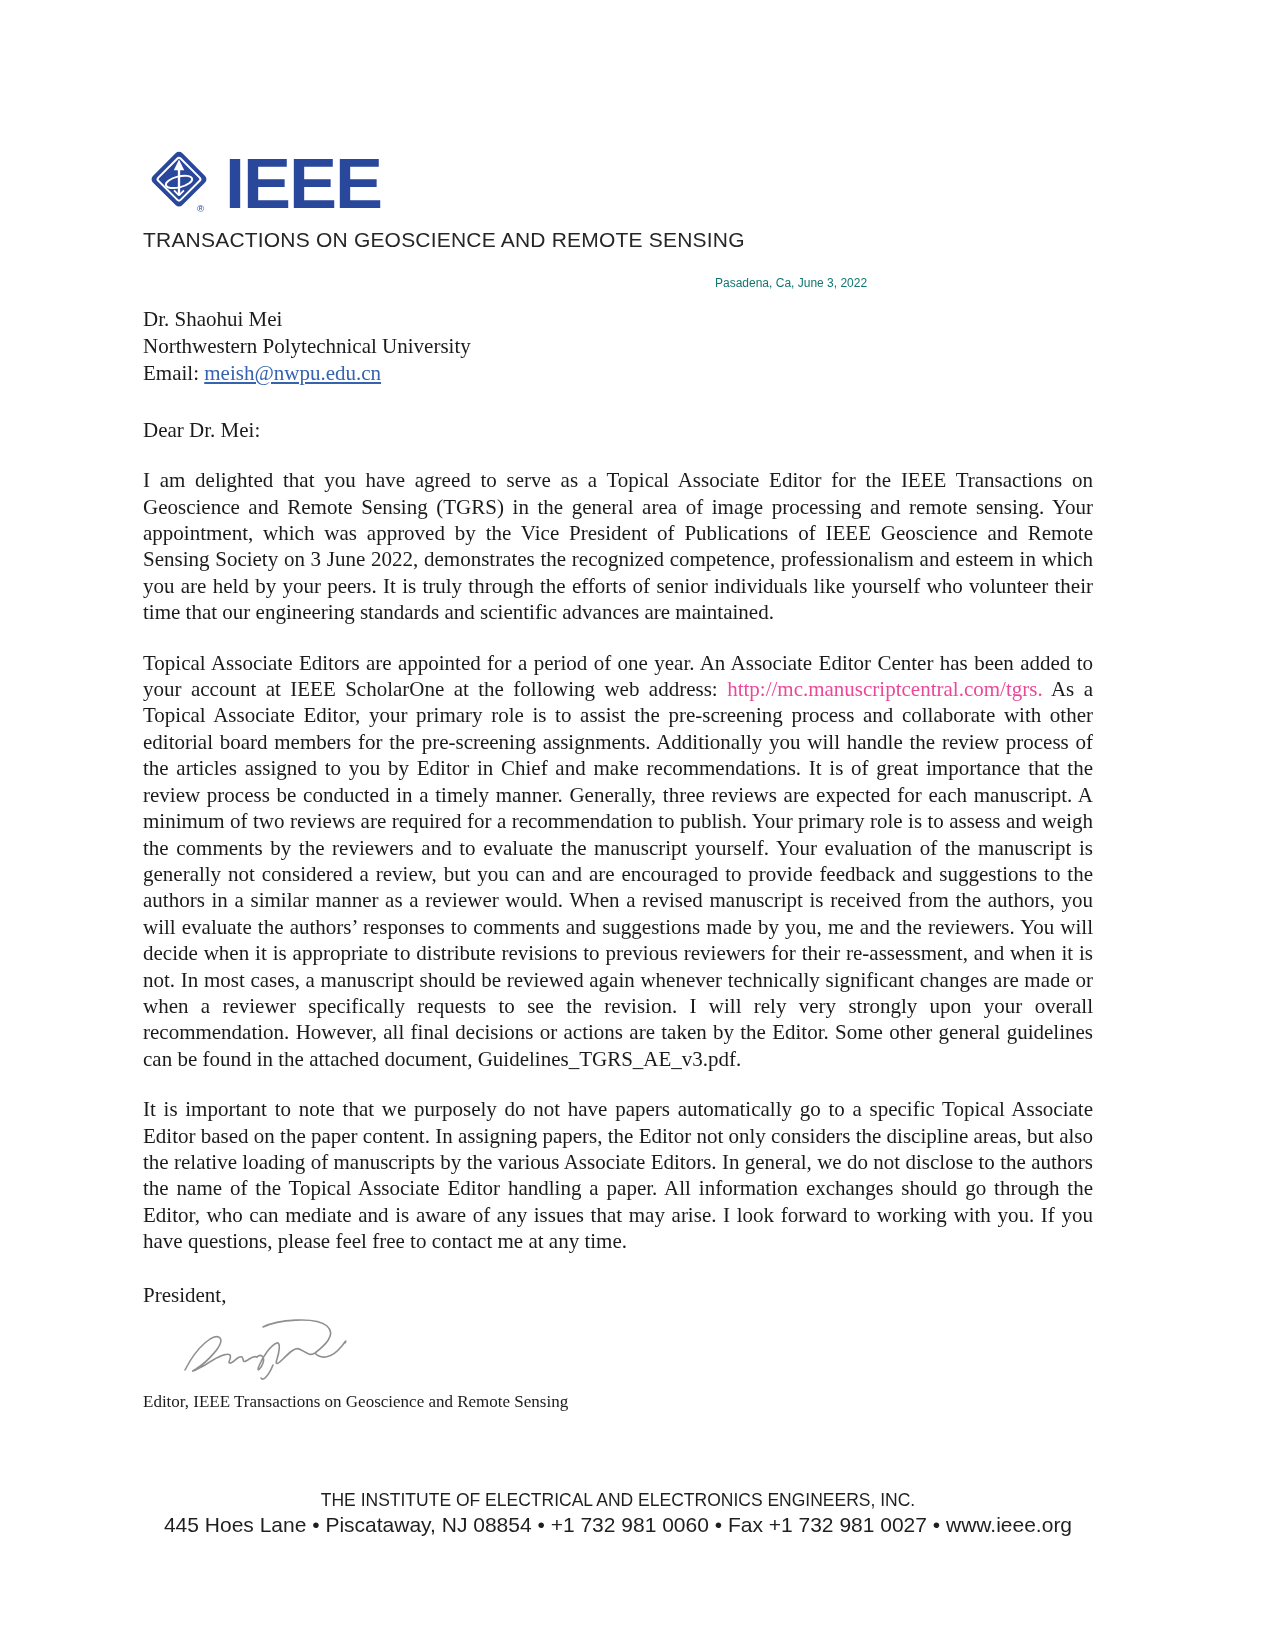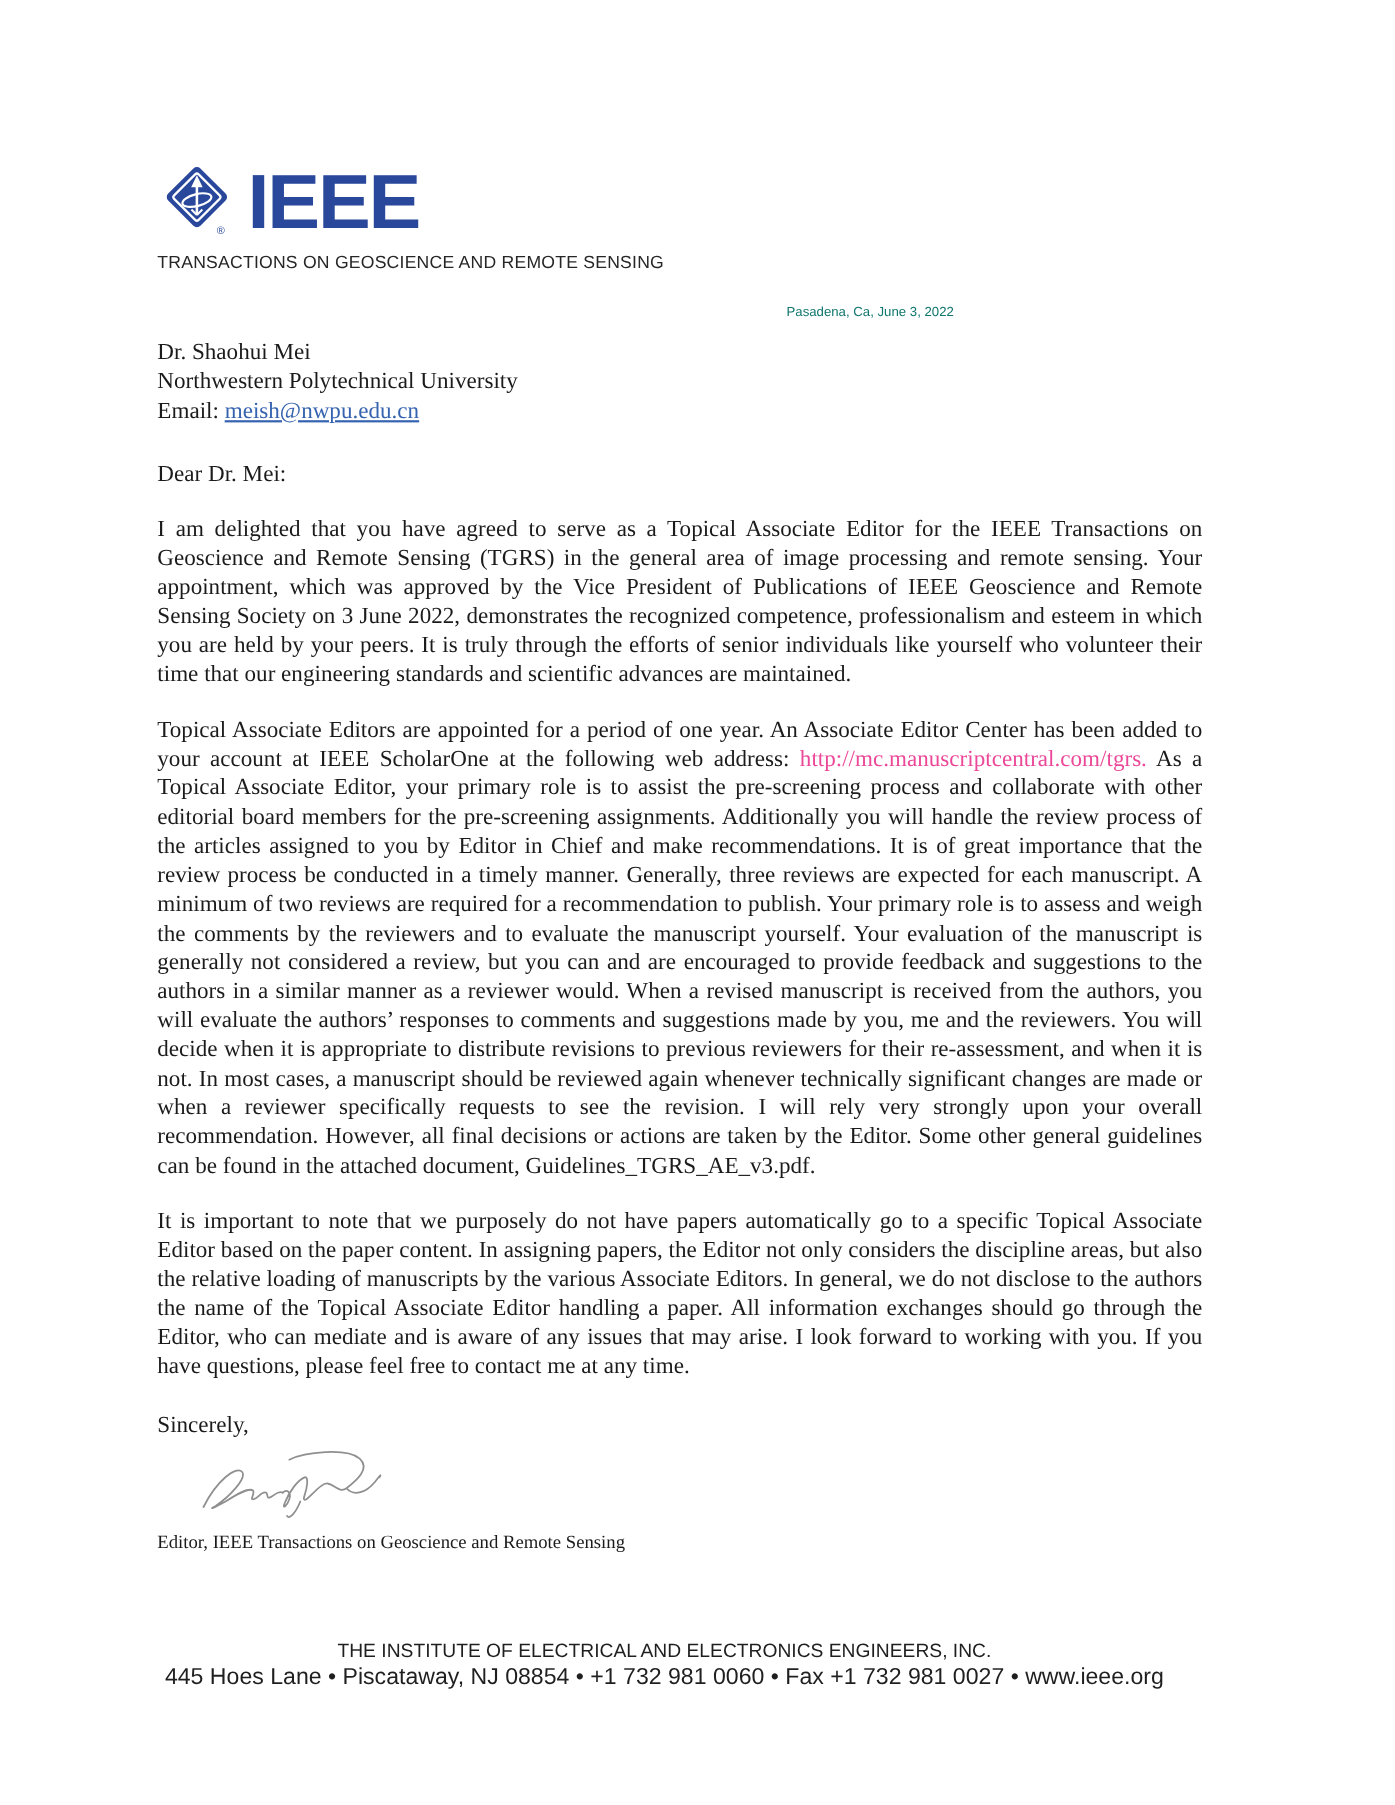--- a/index.html
+++ b/index.html
@@ -30,7 +30,7 @@
   .journal-line {
     margin-top:7px;
     font-family:"Liberation Sans", sans-serif;
-    font-size:16px;
+    font-size:21px;
     color:#262626;
     letter-spacing:0.2px;
   }

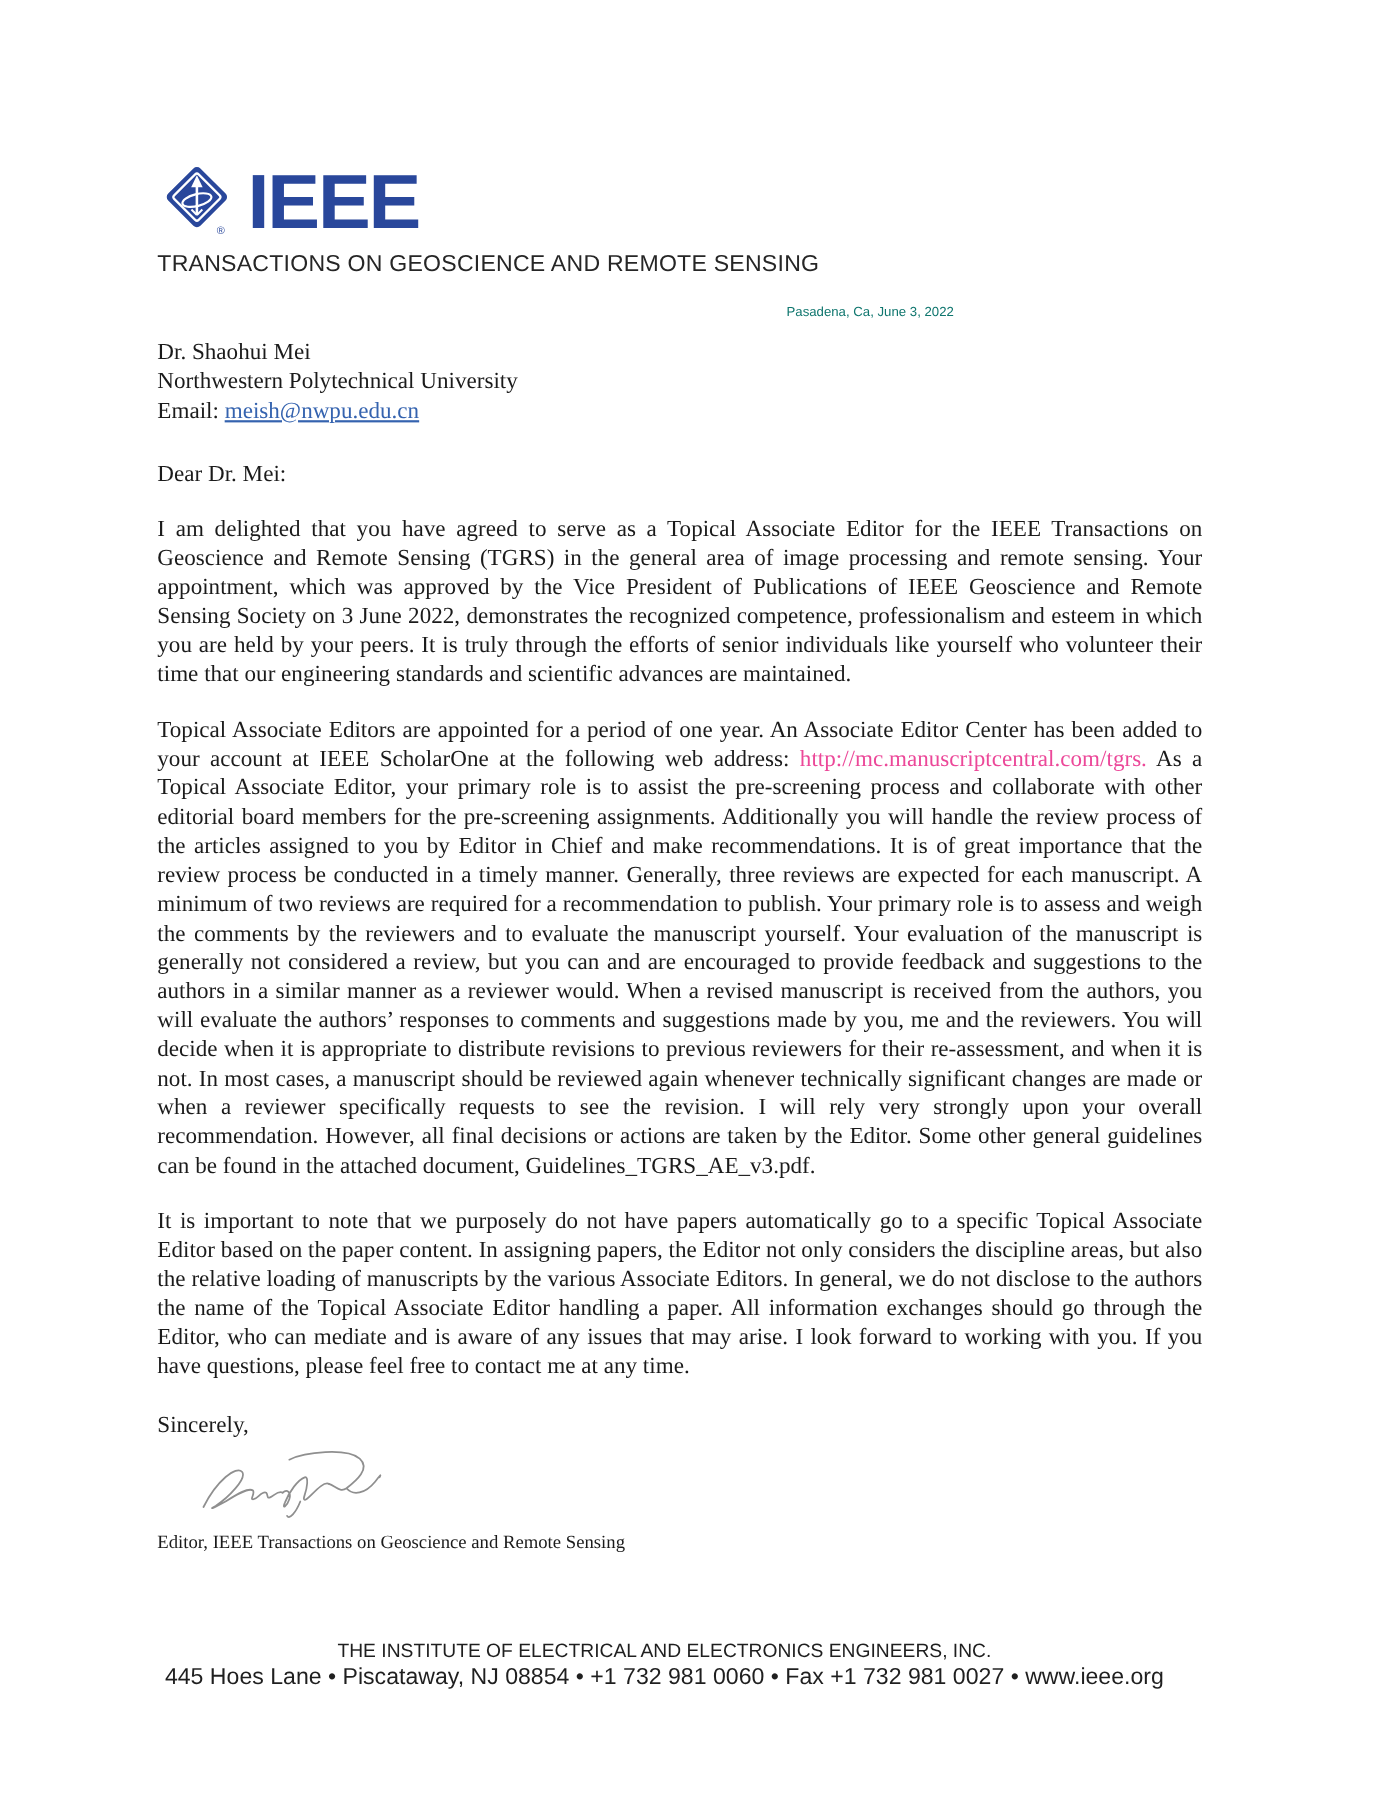--- a/index.html
+++ b/index.html
@@ -106,7 +106,7 @@
 
   <p class="body-para">It is important to note that we purposely do not have papers automatically go to a specific Topical Associate Editor based on the paper content. In assigning papers, the Editor not only considers the discipline areas, but also the relative loading of manuscripts by the various Associate Editors. In general, we do not disclose to the authors the name of the Topical Associate Editor handling a paper. All information exchanges should go through the Editor, who can mediate and is aware of any issues that may arise. I look forward to working with you. If you have questions, please feel free to contact me at any time.</p>
 
-  <div class="closing">Sincerely,</div>
+  <div class="closing">President,</div>
 
   <svg class="signature-svg" width="235" height="72" viewBox="0 0 235 72">
     <g fill="none" stroke="#8f8f8f" stroke-width="1.6" stroke-linecap="round">

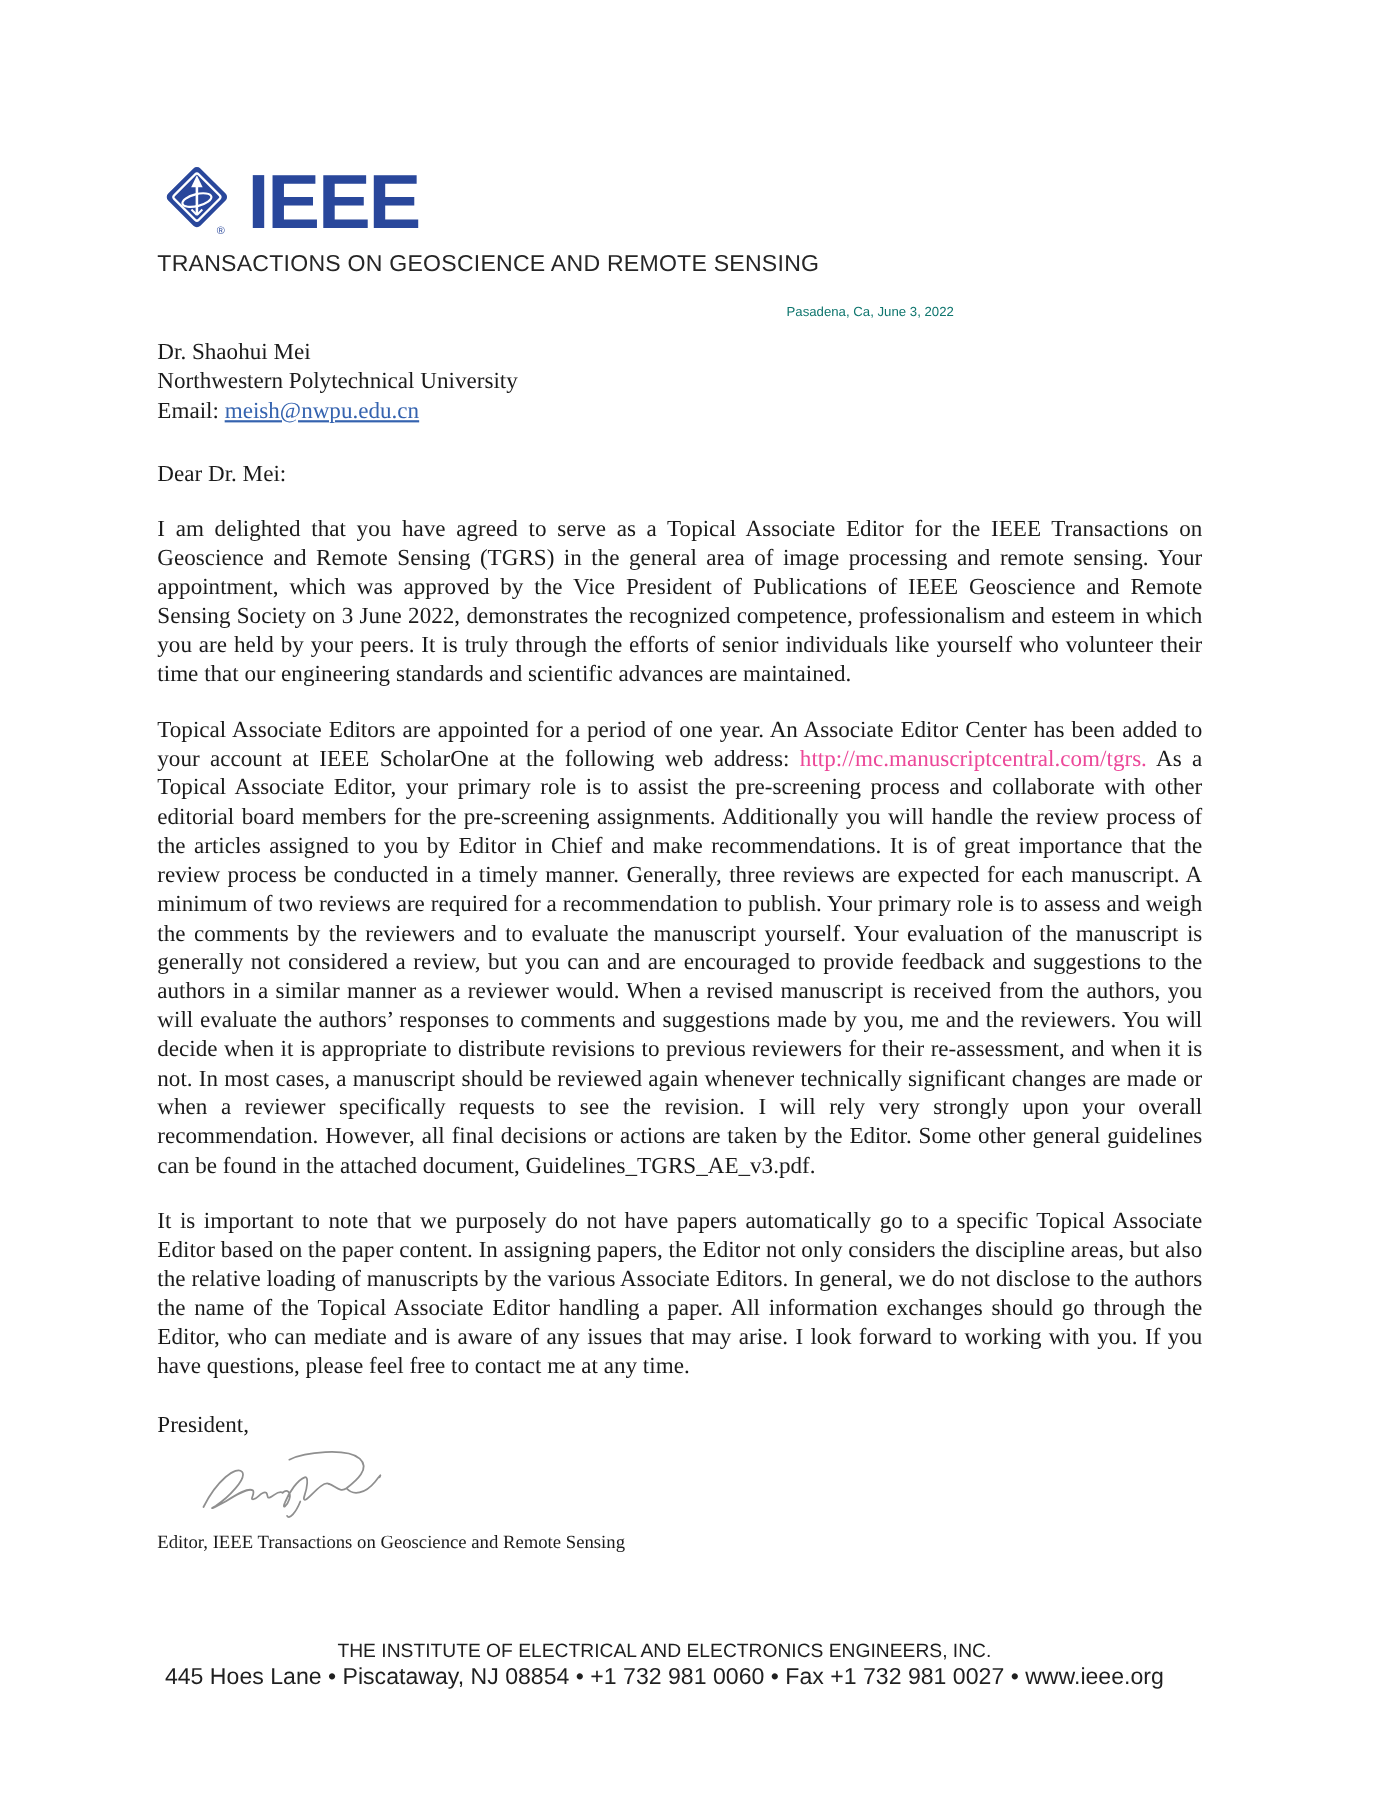--- a/index.html
+++ b/index.html
@@ -53,7 +53,7 @@
   .signer-title { font-size:17px; margin-top:3px; }
   .page-footer {
     position:absolute;
-    left:129px; top:1490px;
+    left:143px; top:1490px;
     width:950px;
     text-align:center;
     font-family:"Liberation Sans", sans-serif;

